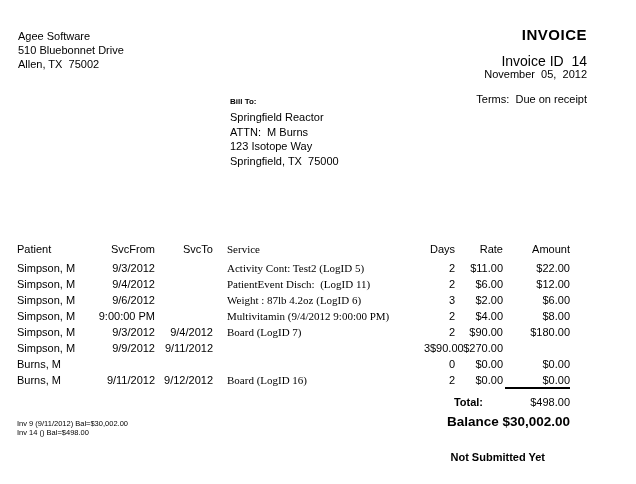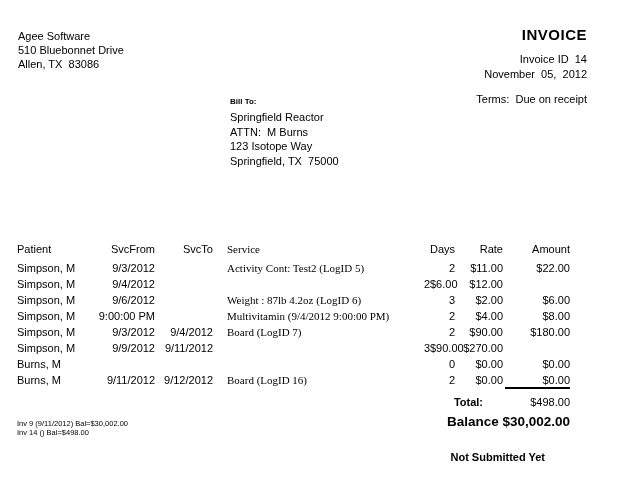--- a/index.html
+++ b/index.html
@@ -123,7 +123,7 @@
   <div class="sender">
     <div class="txt">Agee Software</div>
     <div class="txt">510 Bluebonnet Drive</div>
-    <div class="txt">Allen, TX  83086</div>
+    <div class="txt">Allen, TX  75002</div>
   </div>
 
   <div class="hdr-line hdr-title txt">INVOICE</div>

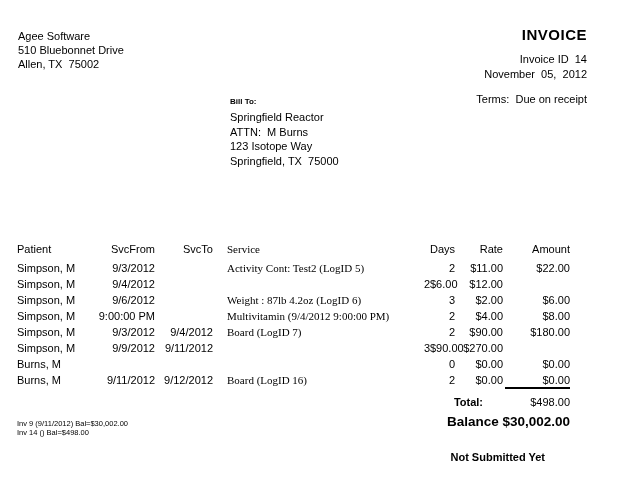--- a/index.html
+++ b/index.html
@@ -27,7 +27,7 @@
   
   .hdr-line { position: absolute; right: 49px; text-align: right; margin-left: 8px; }
   .hdr-title { top: 26px; font-size: 15px; font-weight: bold; letter-spacing: 0.5px; }
-  .hdr-id    { top: 53px; font-size: 11px; }
+  .hdr-id    { top: 53px; font-size: 14px; }
   .hdr-date  { top: 68px; font-size: 11px; }
   .hdr-terms { top: 93px; font-size: 11px; }
 

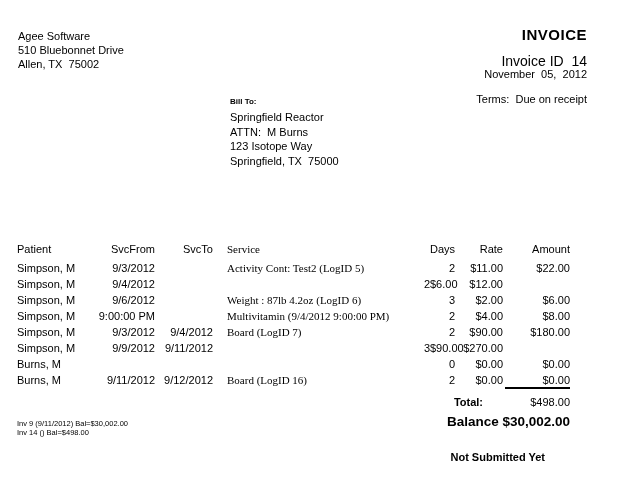--- a/index.html
+++ b/index.html
@@ -163,6 +163,7 @@
           <div class="cell c-patient">Simpson, M</div>
           <div class="cell c-from">9/4/2012</div>
           <div class="cell c-to"></div>
+          <div class="cell c-service">PatientEvent Disch:  (LogID 11)</div>
           <div class="cell c-days">2</div>
           <div class="cell c-rate">$6.00</div>
           <div class="cell c-amount">$12.00</div>

